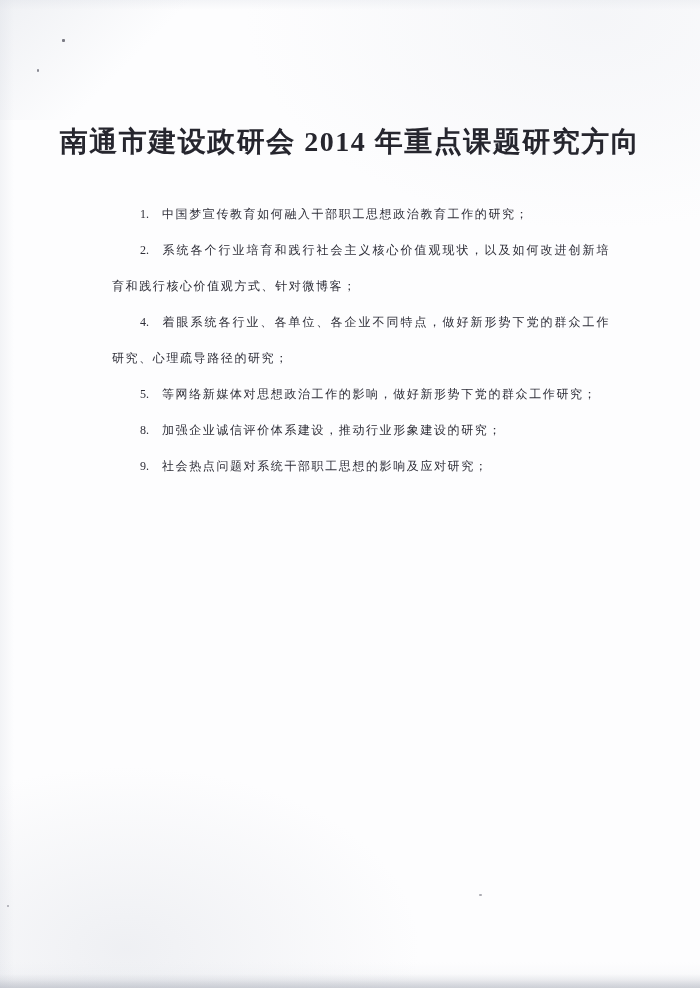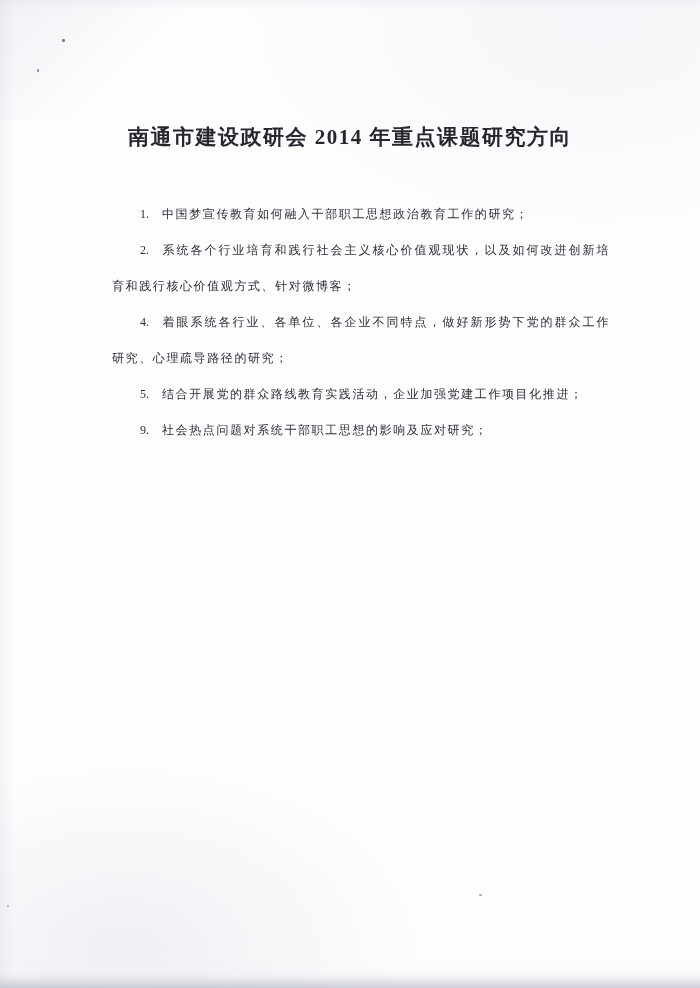--- a/index.html
+++ b/index.html
@@ -29,7 +29,7 @@
     left: 0;
     width: 100%;
     text-align: center;
-    font-size: 21px;
+    font-size: 28px;
     font-weight: bold;
     letter-spacing: 1.5px;
     color: #26262e;

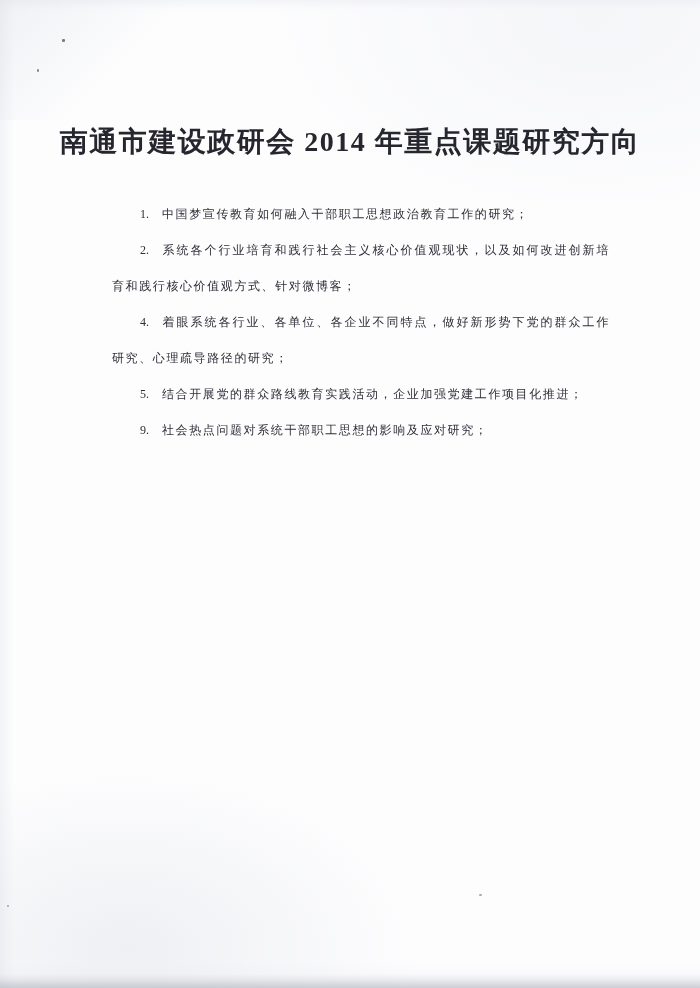--- a/index.html
+++ b/index.html
@@ -101,7 +101,7 @@
       <span class="item-number">4.</span><span>着眼系统各行业、各单位、各企业不同特点，做好新形势下党的群众工作研究、心理疏导路径的研究；</span>
     </p>
     <p class="para">
-      <span class="item-number">5.</span><span>结合开展党的群众路线教育实践活动，企业加强党建工作项目化推进；</span>
+      <span class="item-number">5.</span><span>等网络新媒体对思想政治工作的影响，做好新形势下党的群众工作研究；</span>
     </p>
     <p class="para">
       <span class="item-number">9.</span><span>社会热点问题对系统干部职工思想的影响及应对研究；</span>

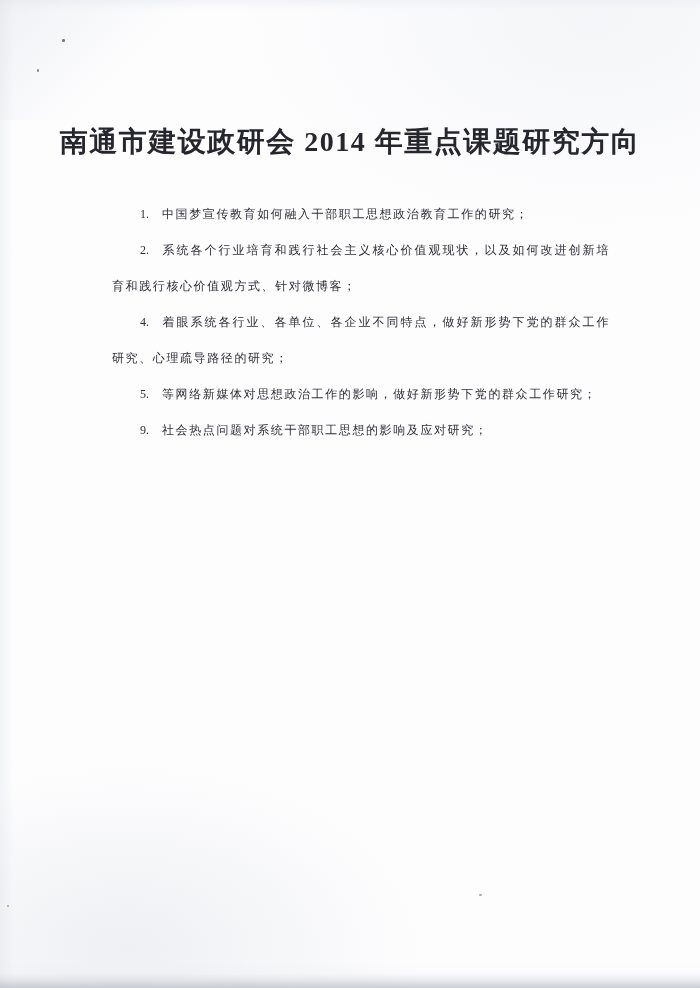--- a/index.html
+++ b/index.html
@@ -104,6 +104,9 @@
       <span class="item-number">5.</span><span>等网络新媒体对思想政治工作的影响，做好新形势下党的群众工作研究；</span>
     </p>
     <p class="para">
+      <span class="item-number">8.</span><span>加强企业诚信评价体系建设，推动行业形象建设的研究；</span>
+    </p>
+    <p class="para">
       <span class="item-number">9.</span><span>社会热点问题对系统干部职工思想的影响及应对研究；</span>
     </p>
   </div>

